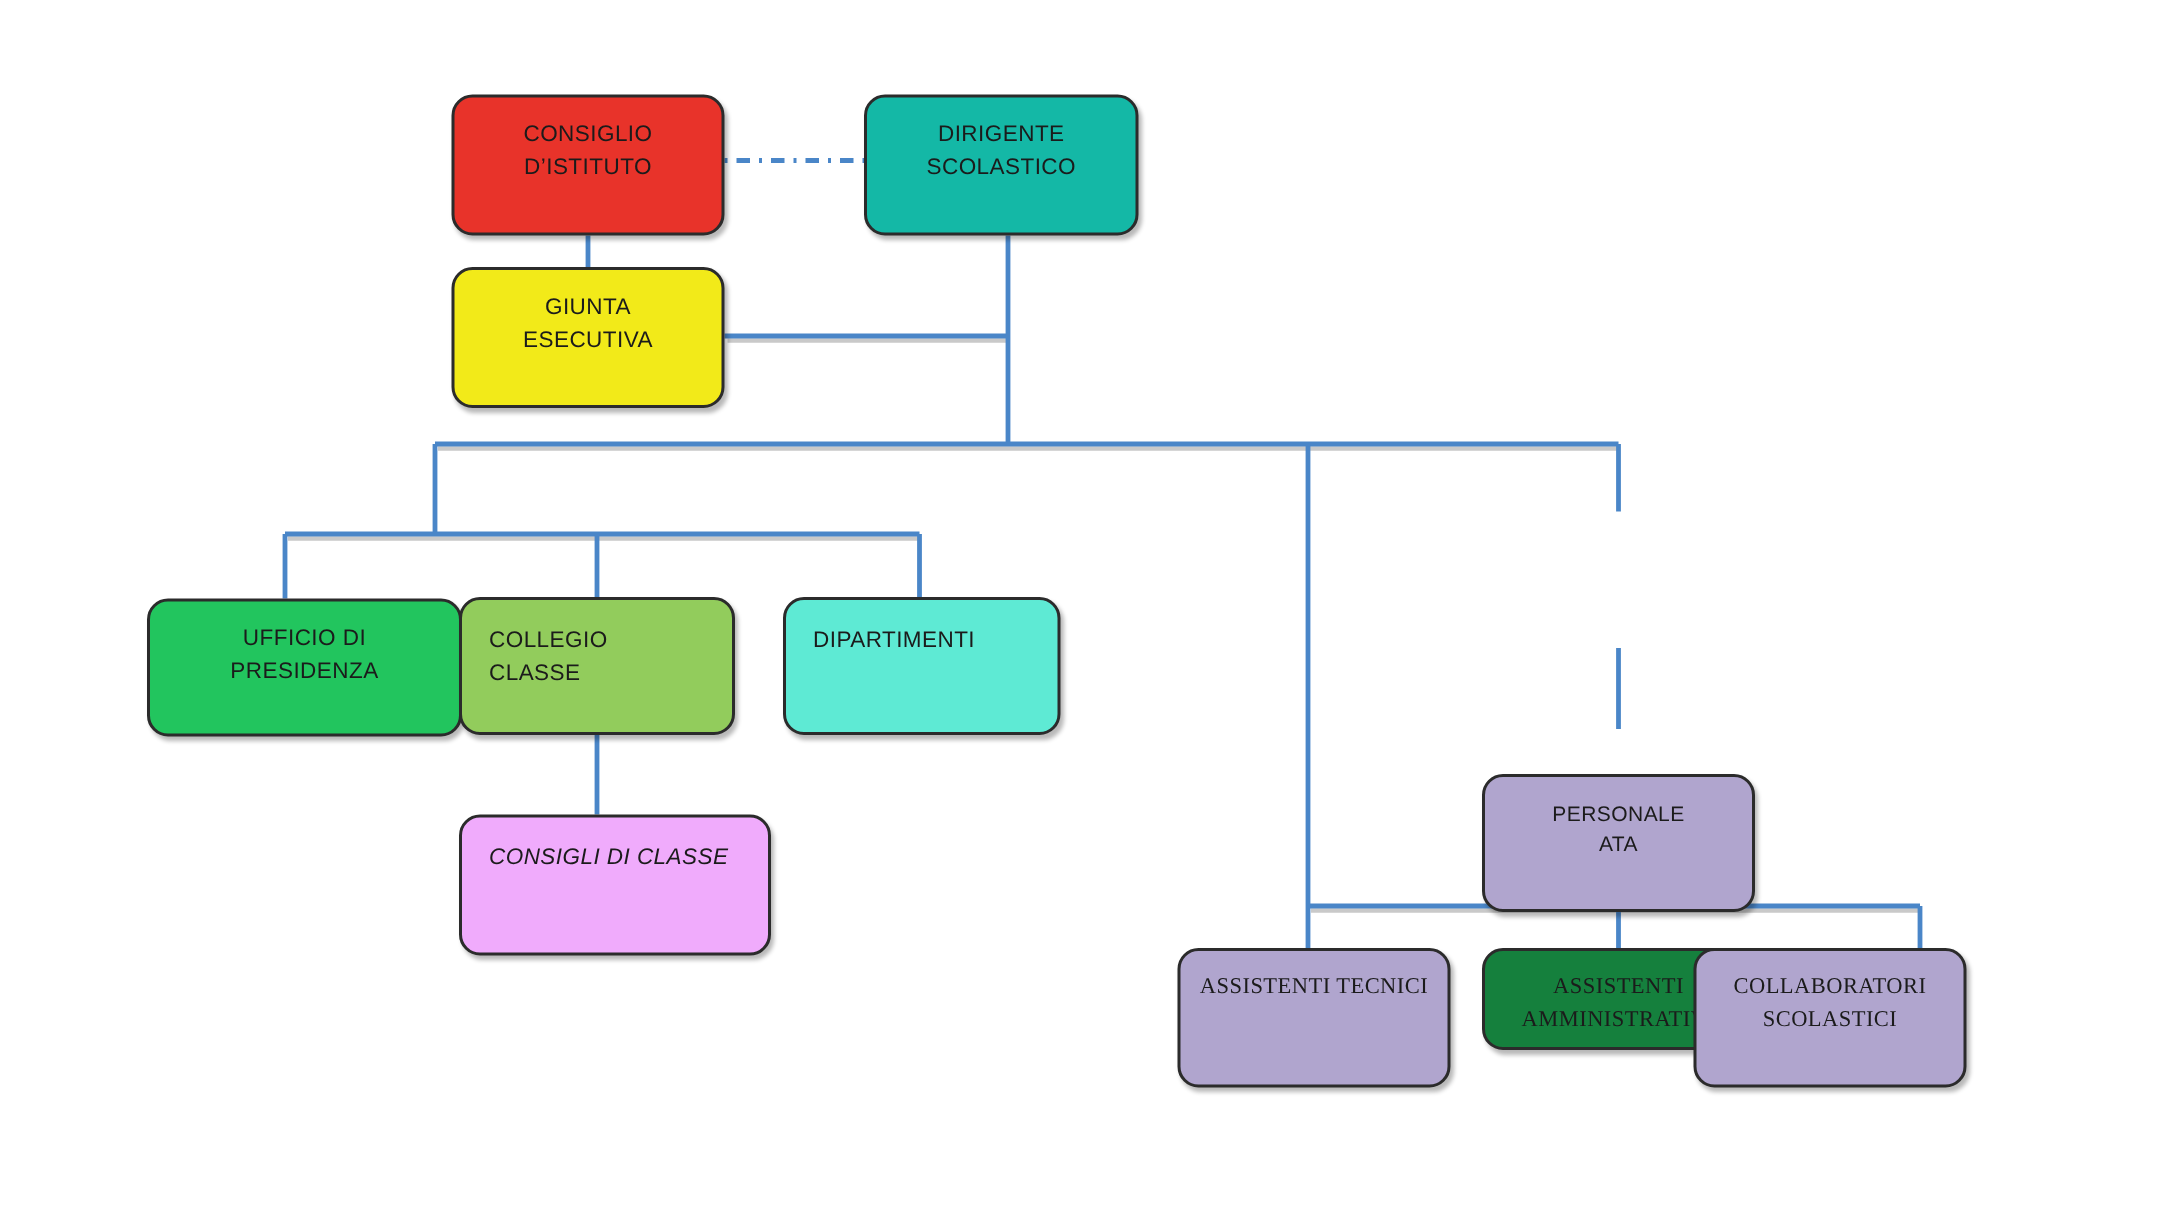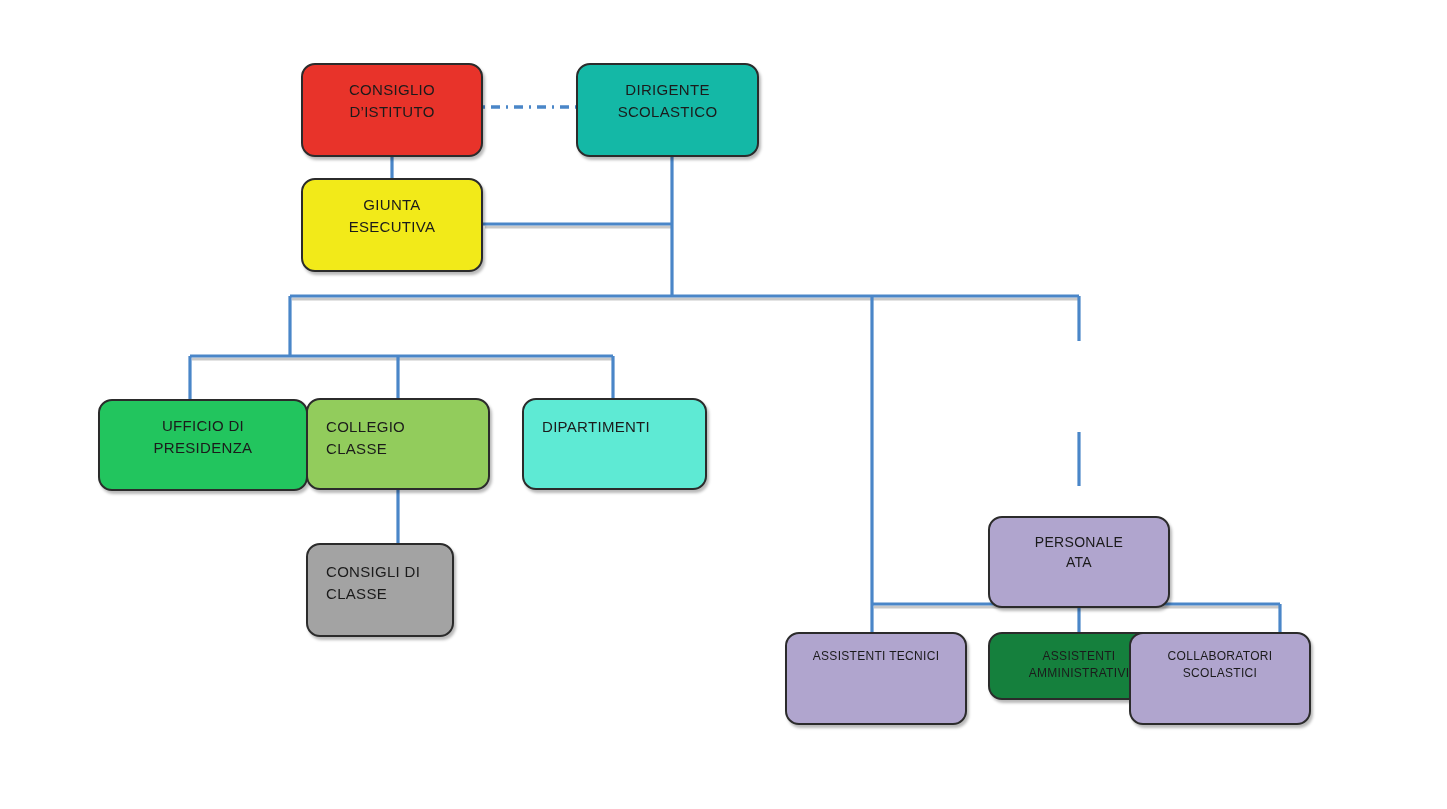--- a/index.html
+++ b/index.html
@@ -135,7 +135,7 @@
     <span class="lbl">DIPARTIMENTI</span>
   </div>
 
-  <div class="node al-left-top pad-b fs-15" style="left:306px; top:543px; width:148px; height:94px; background:#a3a3a3;">
+  <div class="node al-left-top pad-b fs-15" style="left:306px; top:543px; width:208px; height:94px; background:#f0abfc;font-style:italic;">
     <span class="lbl">CONSIGLI DI CLASSE</span>
   </div>
 

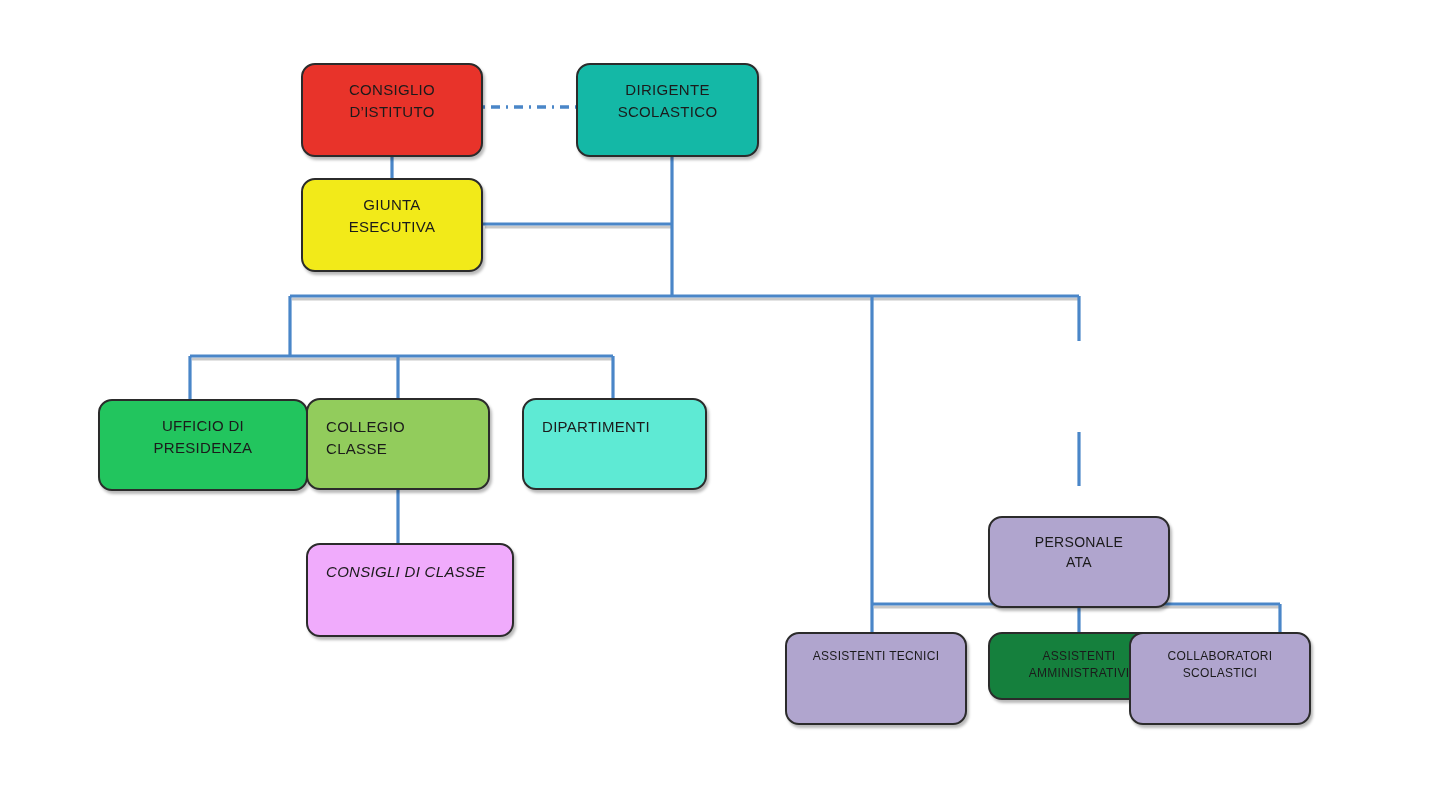--- a/index.html
+++ b/index.html
@@ -57,7 +57,7 @@
   .pad-b { padding: 16px 18px 0 18px; }
   .fs-15 { font-size: 15px; }
   .fs-14 { font-size: 14px; }
-  .fs-13 { font-size: 12px; }
+  .fs-13 { font-size: 15px; font-family: Liberation Serif, serif; }
 </style>
 </head>
 <body>

